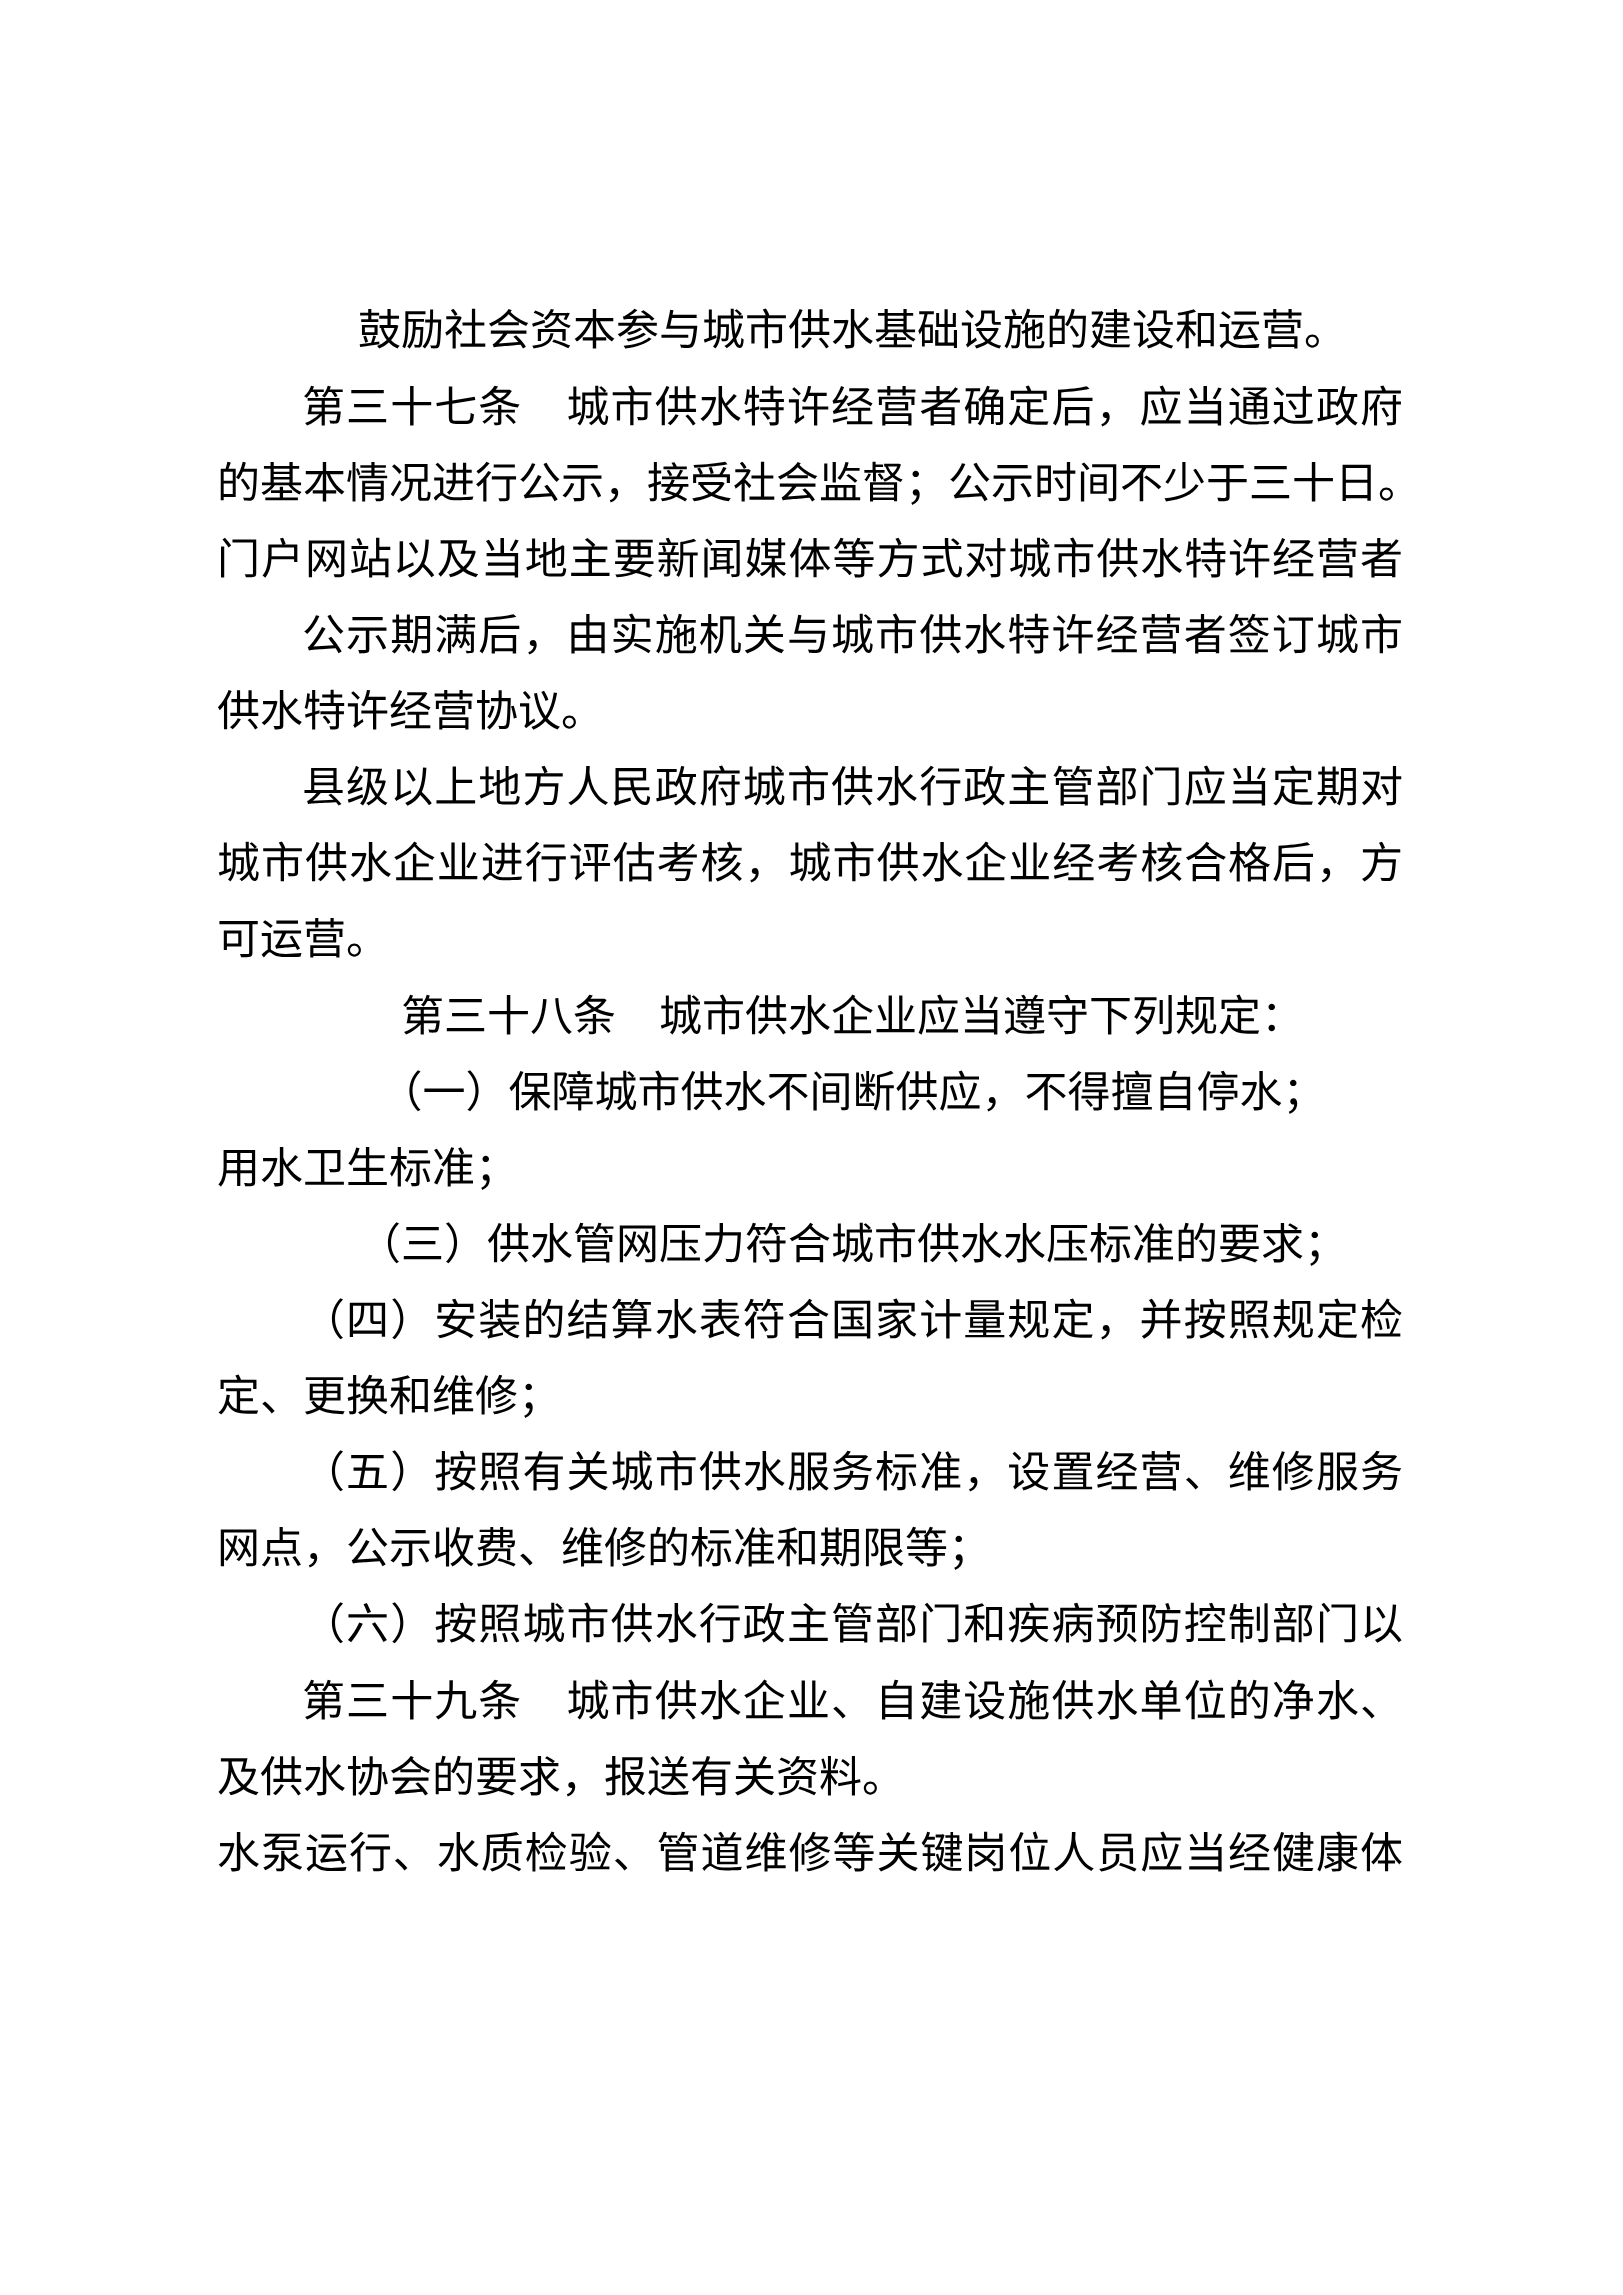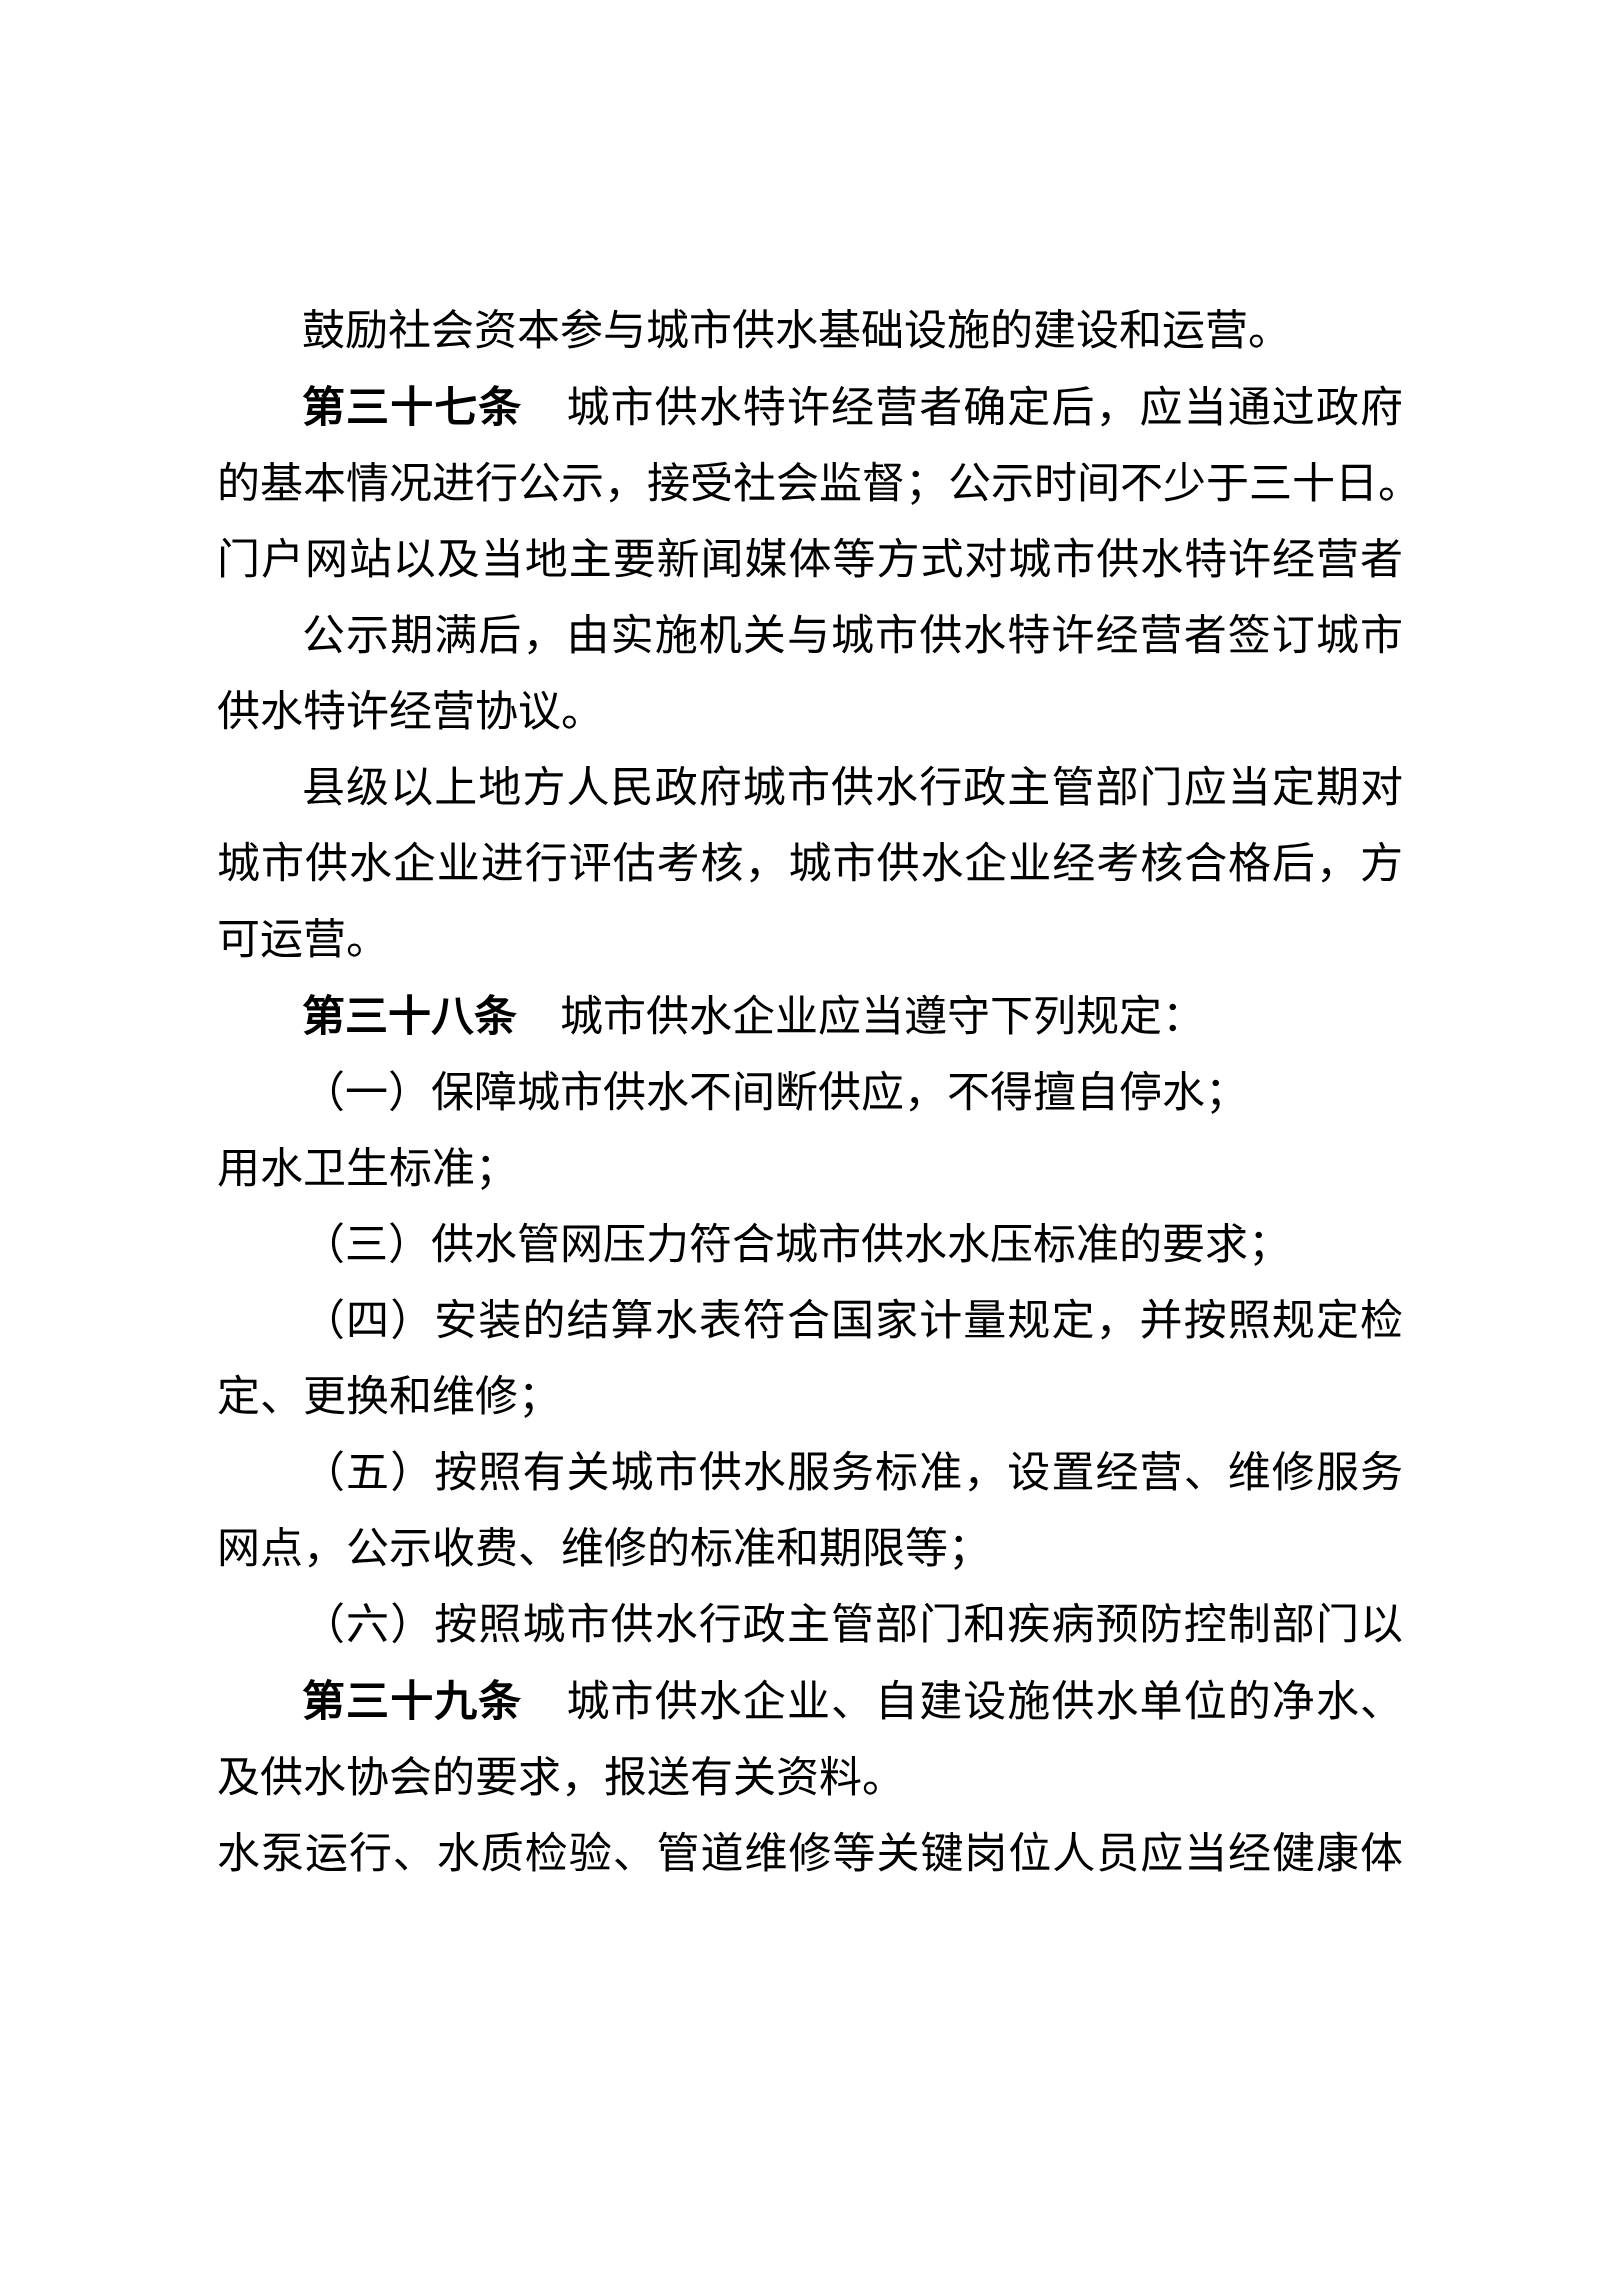--- a/index.html
+++ b/index.html
@@ -22,7 +22,7 @@
     font-family: "Liberation Serif", "DejaVu Serif", serif;
   }
   .ln { white-space: nowrap; }
-  .indent { padding-left: 85px; }
+  .indent { padding-left: 85px; text-align: center; }
   .just { text-align: justify; text-align-last: justify; }
   .art {
     font-weight: 700;

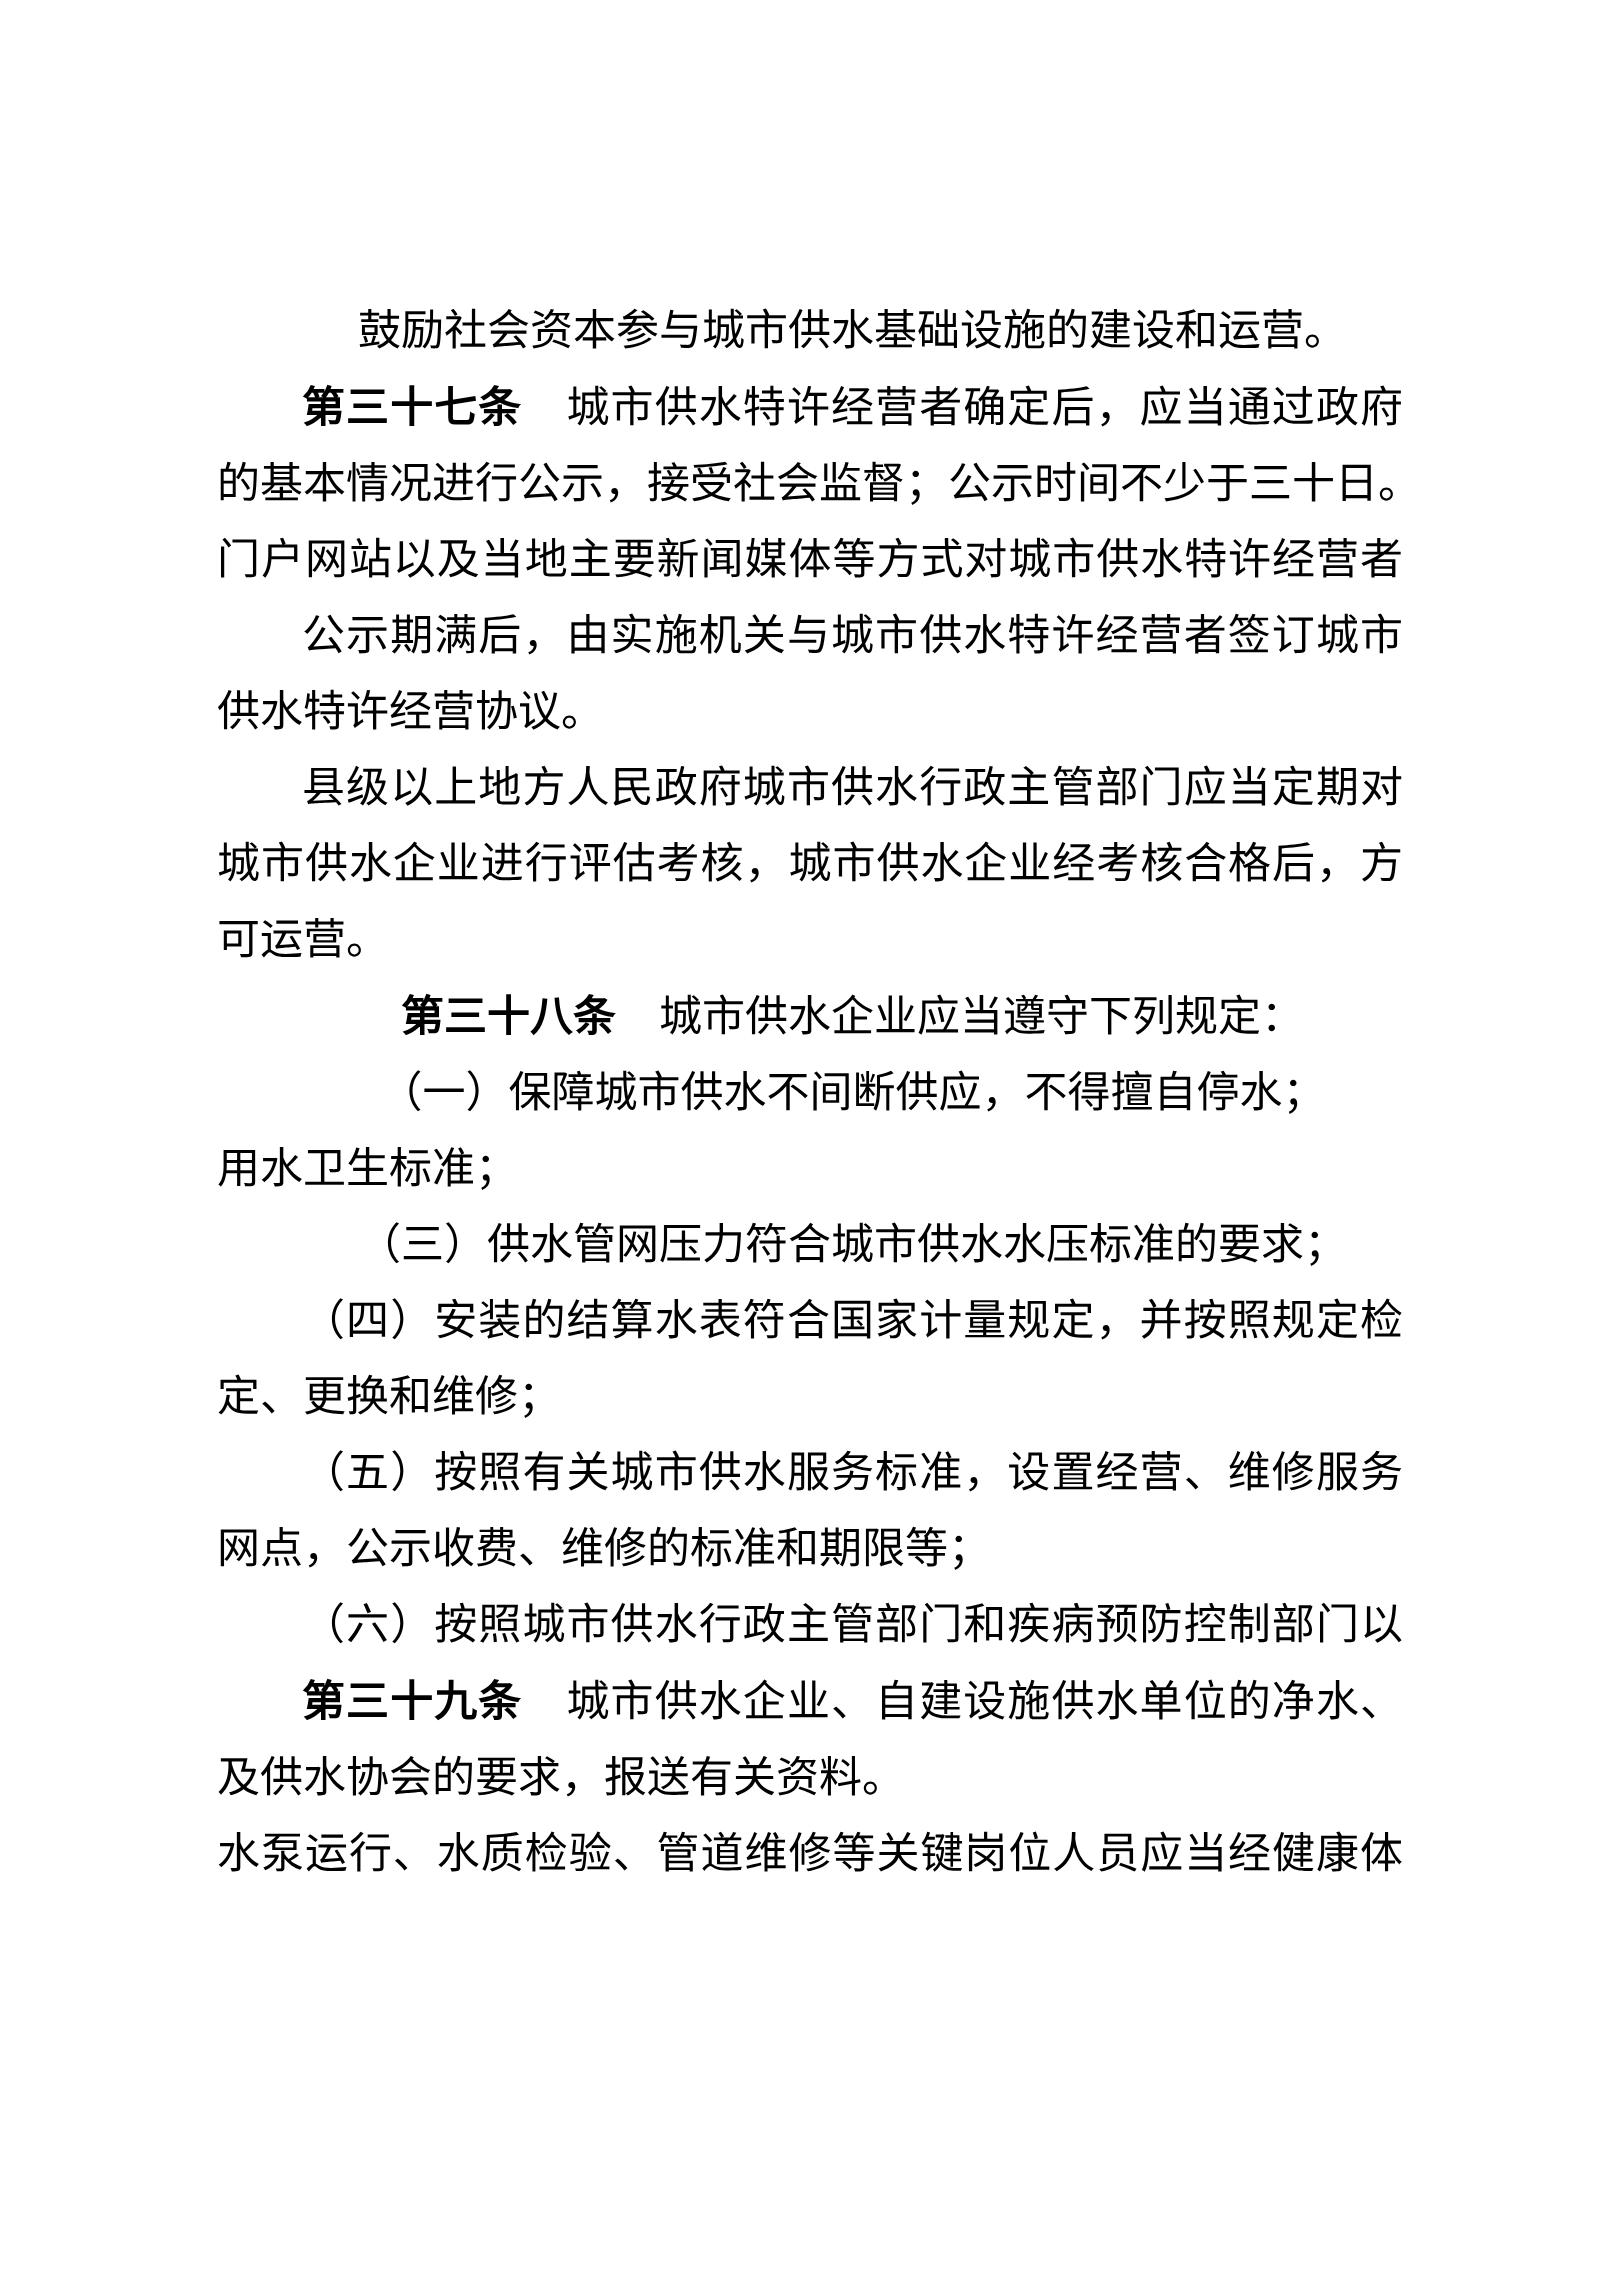--- a/index.html
+++ b/index.html
@@ -25,7 +25,7 @@
   .indent { padding-left: 85px; text-align: center; }
   .just { text-align: justify; text-align-last: justify; }
   .art {
-    font-weight: 700;
+    font-weight: 400;
     font-family: "Liberation Sans", "DejaVu Sans", sans-serif;
   }
 </style>

